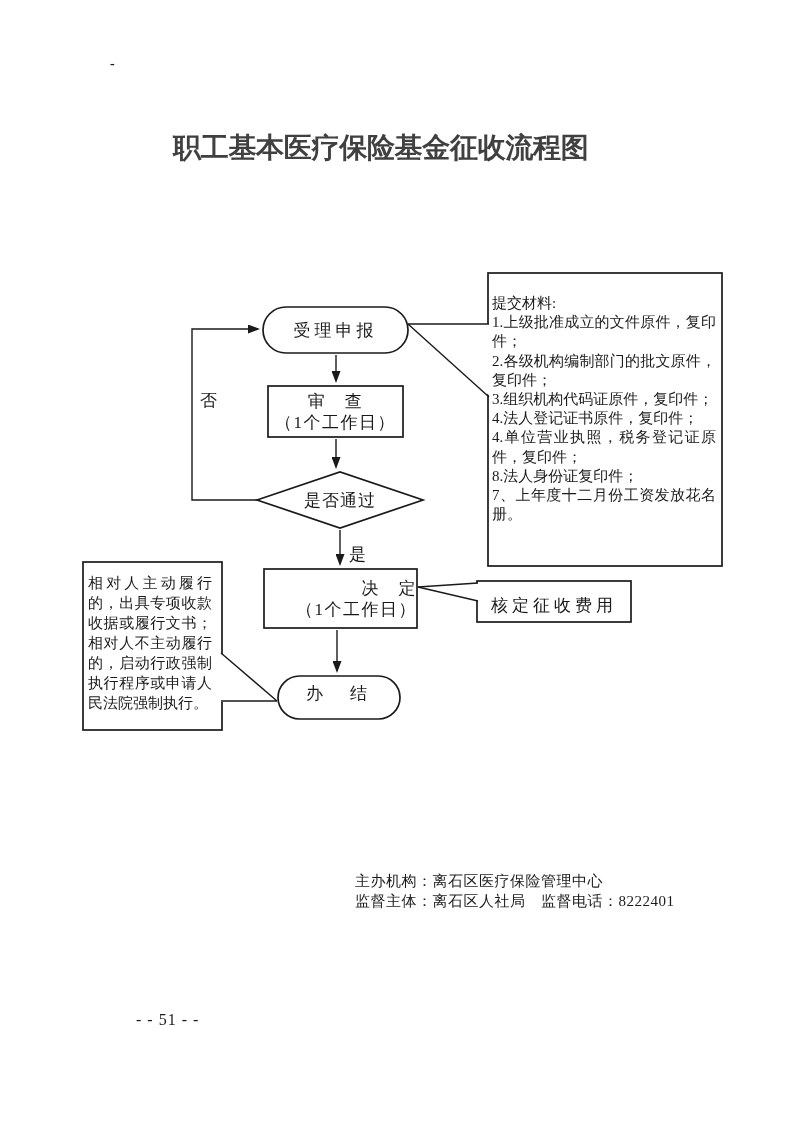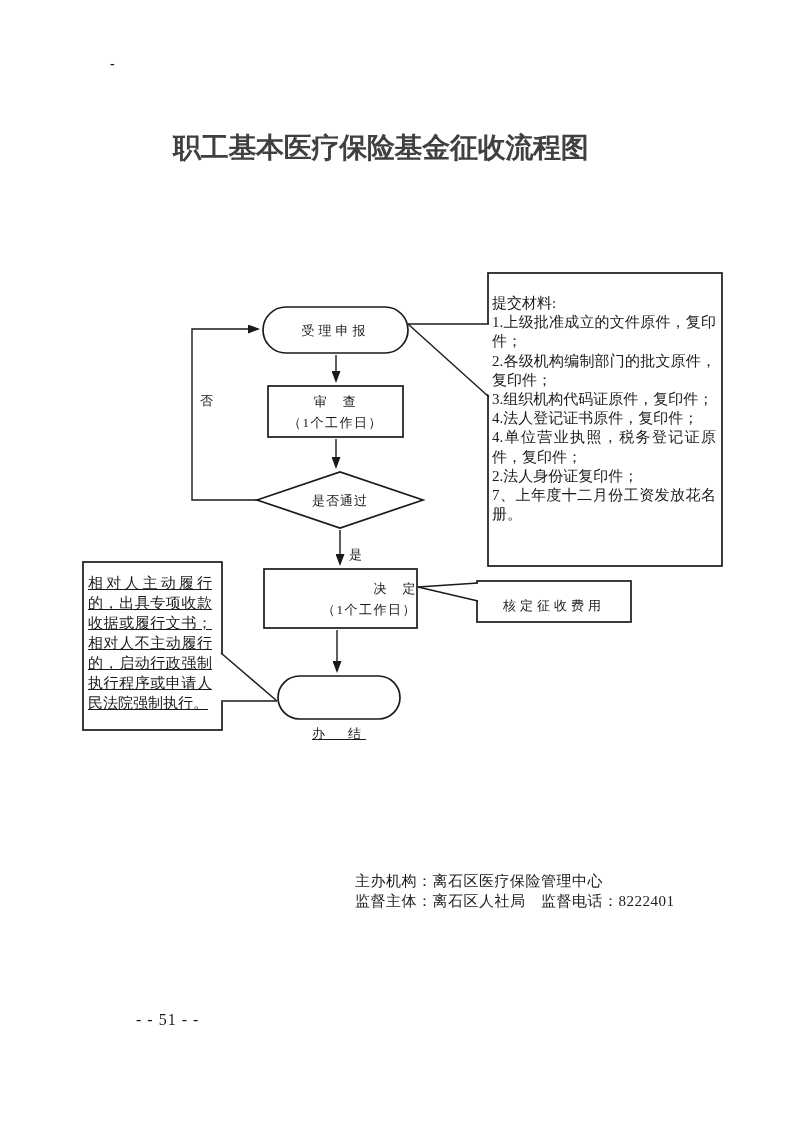--- a/index.html
+++ b/index.html
@@ -10,7 +10,7 @@
          letter-spacing:-0.3px;color:#404040;white-space:nowrap;}
   .cell{display:flex;align-items:center;justify-content:center;text-align:center;}
   .colcell{display:flex;flex-direction:column;align-items:center;justify-content:center;text-align:center;}
-  .fs15{font-size:13px;line-height:21px;}
+  .fs15{font-size:17px;line-height:21px;}
   .node-wide{letter-spacing:4px;}
   .node-mid{letter-spacing:1.5px;}
   .jtext{font-size:15px;text-align:justify;text-justify:inter-character;}

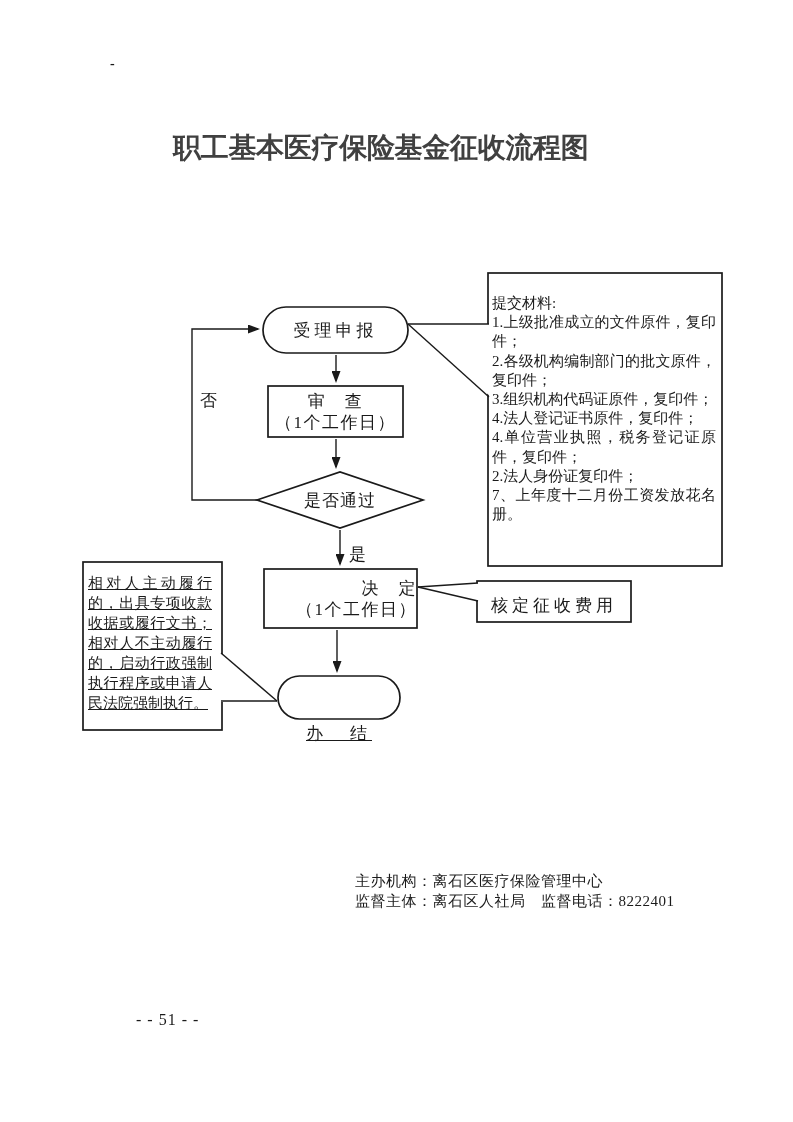--- a/index.html
+++ b/index.html
@@ -93,7 +93,7 @@
     <div>3.组织机构代码证原件，复印件；</div>
     <div>4.法人登记证书原件，复印件；</div>
     <div>4.单位营业执照，税务登记证原件，复印件；</div>
-    <div>2.法人身份证复印件；</div>
+    <div>8.法人身份证复印件；</div>
     <div>7、上年度十二月份工资发放花名册。</div>
   </div>
 

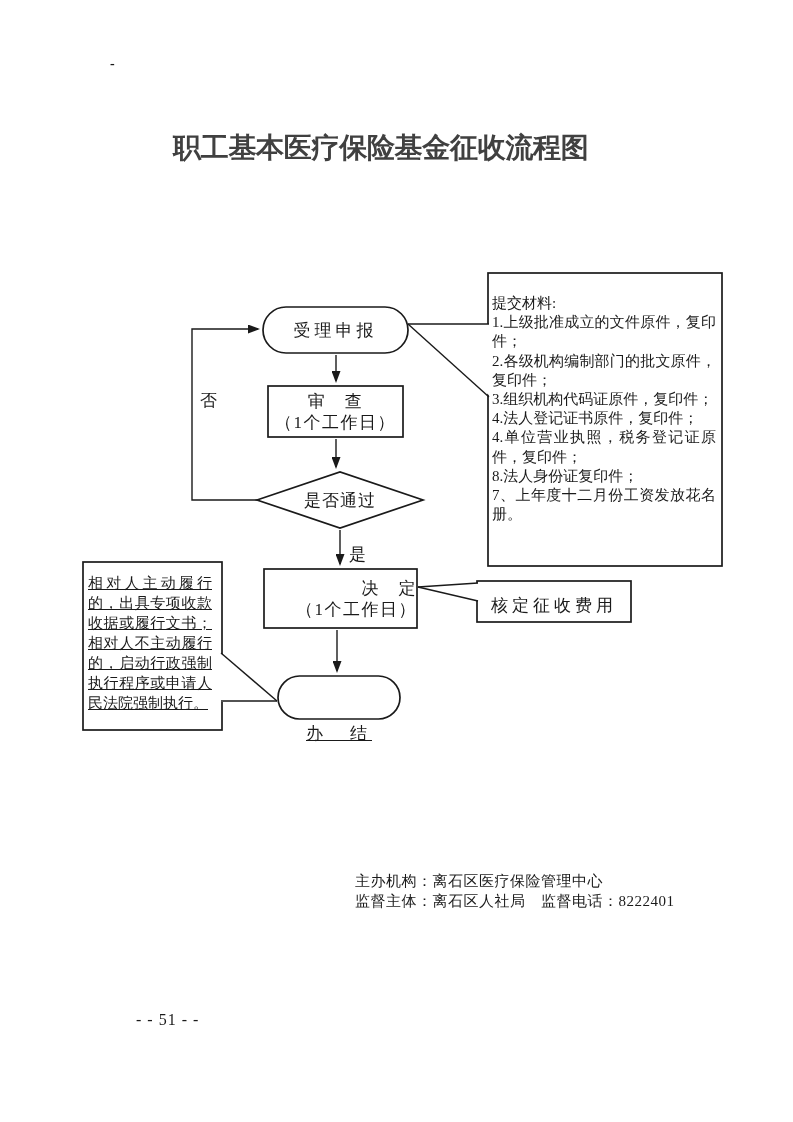--- a/index.html
+++ b/index.html
@@ -99,7 +99,7 @@
 
   <div class="abs cell fs15" style="left:477px;top:581px;width:154px;height:49px;letter-spacing:4px;">核定征收费用</div>
 
-  <div class="abs jtext enf" style="left:88px;top:573px;width:124px;text-decoration:underline;">相对人主动履行的，出具专项收款收据或履行文书；相对人不主动履行的，启动行政强制执行程序或申请人民法院强制执行。</div>
+  <div class="abs jtext enf" style="left:88px;top:573px;width:124px;">相对人主动履行的，出具专项收款收据或履行文书；相对人不主动履行的，启动行政强制执行程序或申请人民法院强制执行。</div>
 
   <div class="abs" style="left:355px;top:871px;">
     <div class="orgline">主办机构：离石区医疗保险管理中心</div>

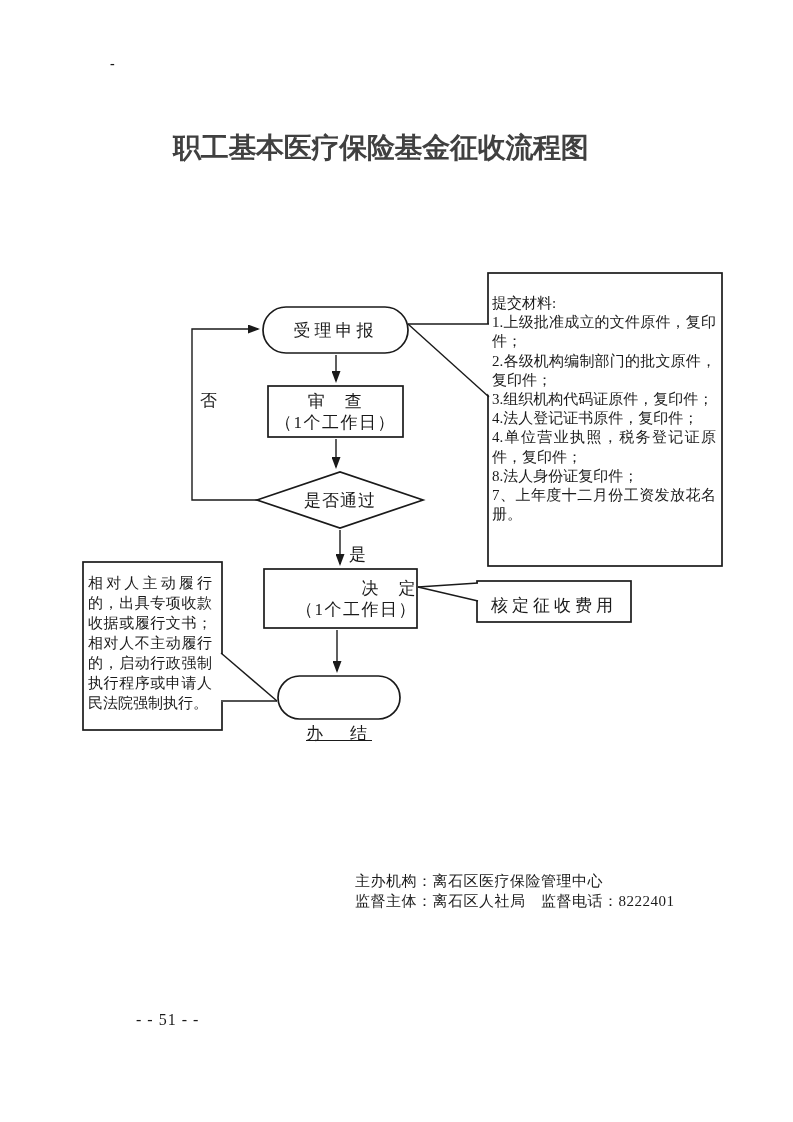--- a/index.html
+++ b/index.html
@@ -81,7 +81,7 @@
     <div>（1个工作日）</div>
   </div>
 
-  <div class="abs cell fs15" style="left:278px;top:716px;width:122px;height:35px;letter-spacing:5px;text-decoration:underline;">办　结</div>
+  <div class="abs cell fs15" style="left:278px;top:676px;width:122px;height:35px;letter-spacing:5px;">办　结</div>
 
   <div class="abs fs15" style="left:200px;top:390px;">否</div>
   <div class="abs fs15" style="left:349px;top:544px;">是</div>

